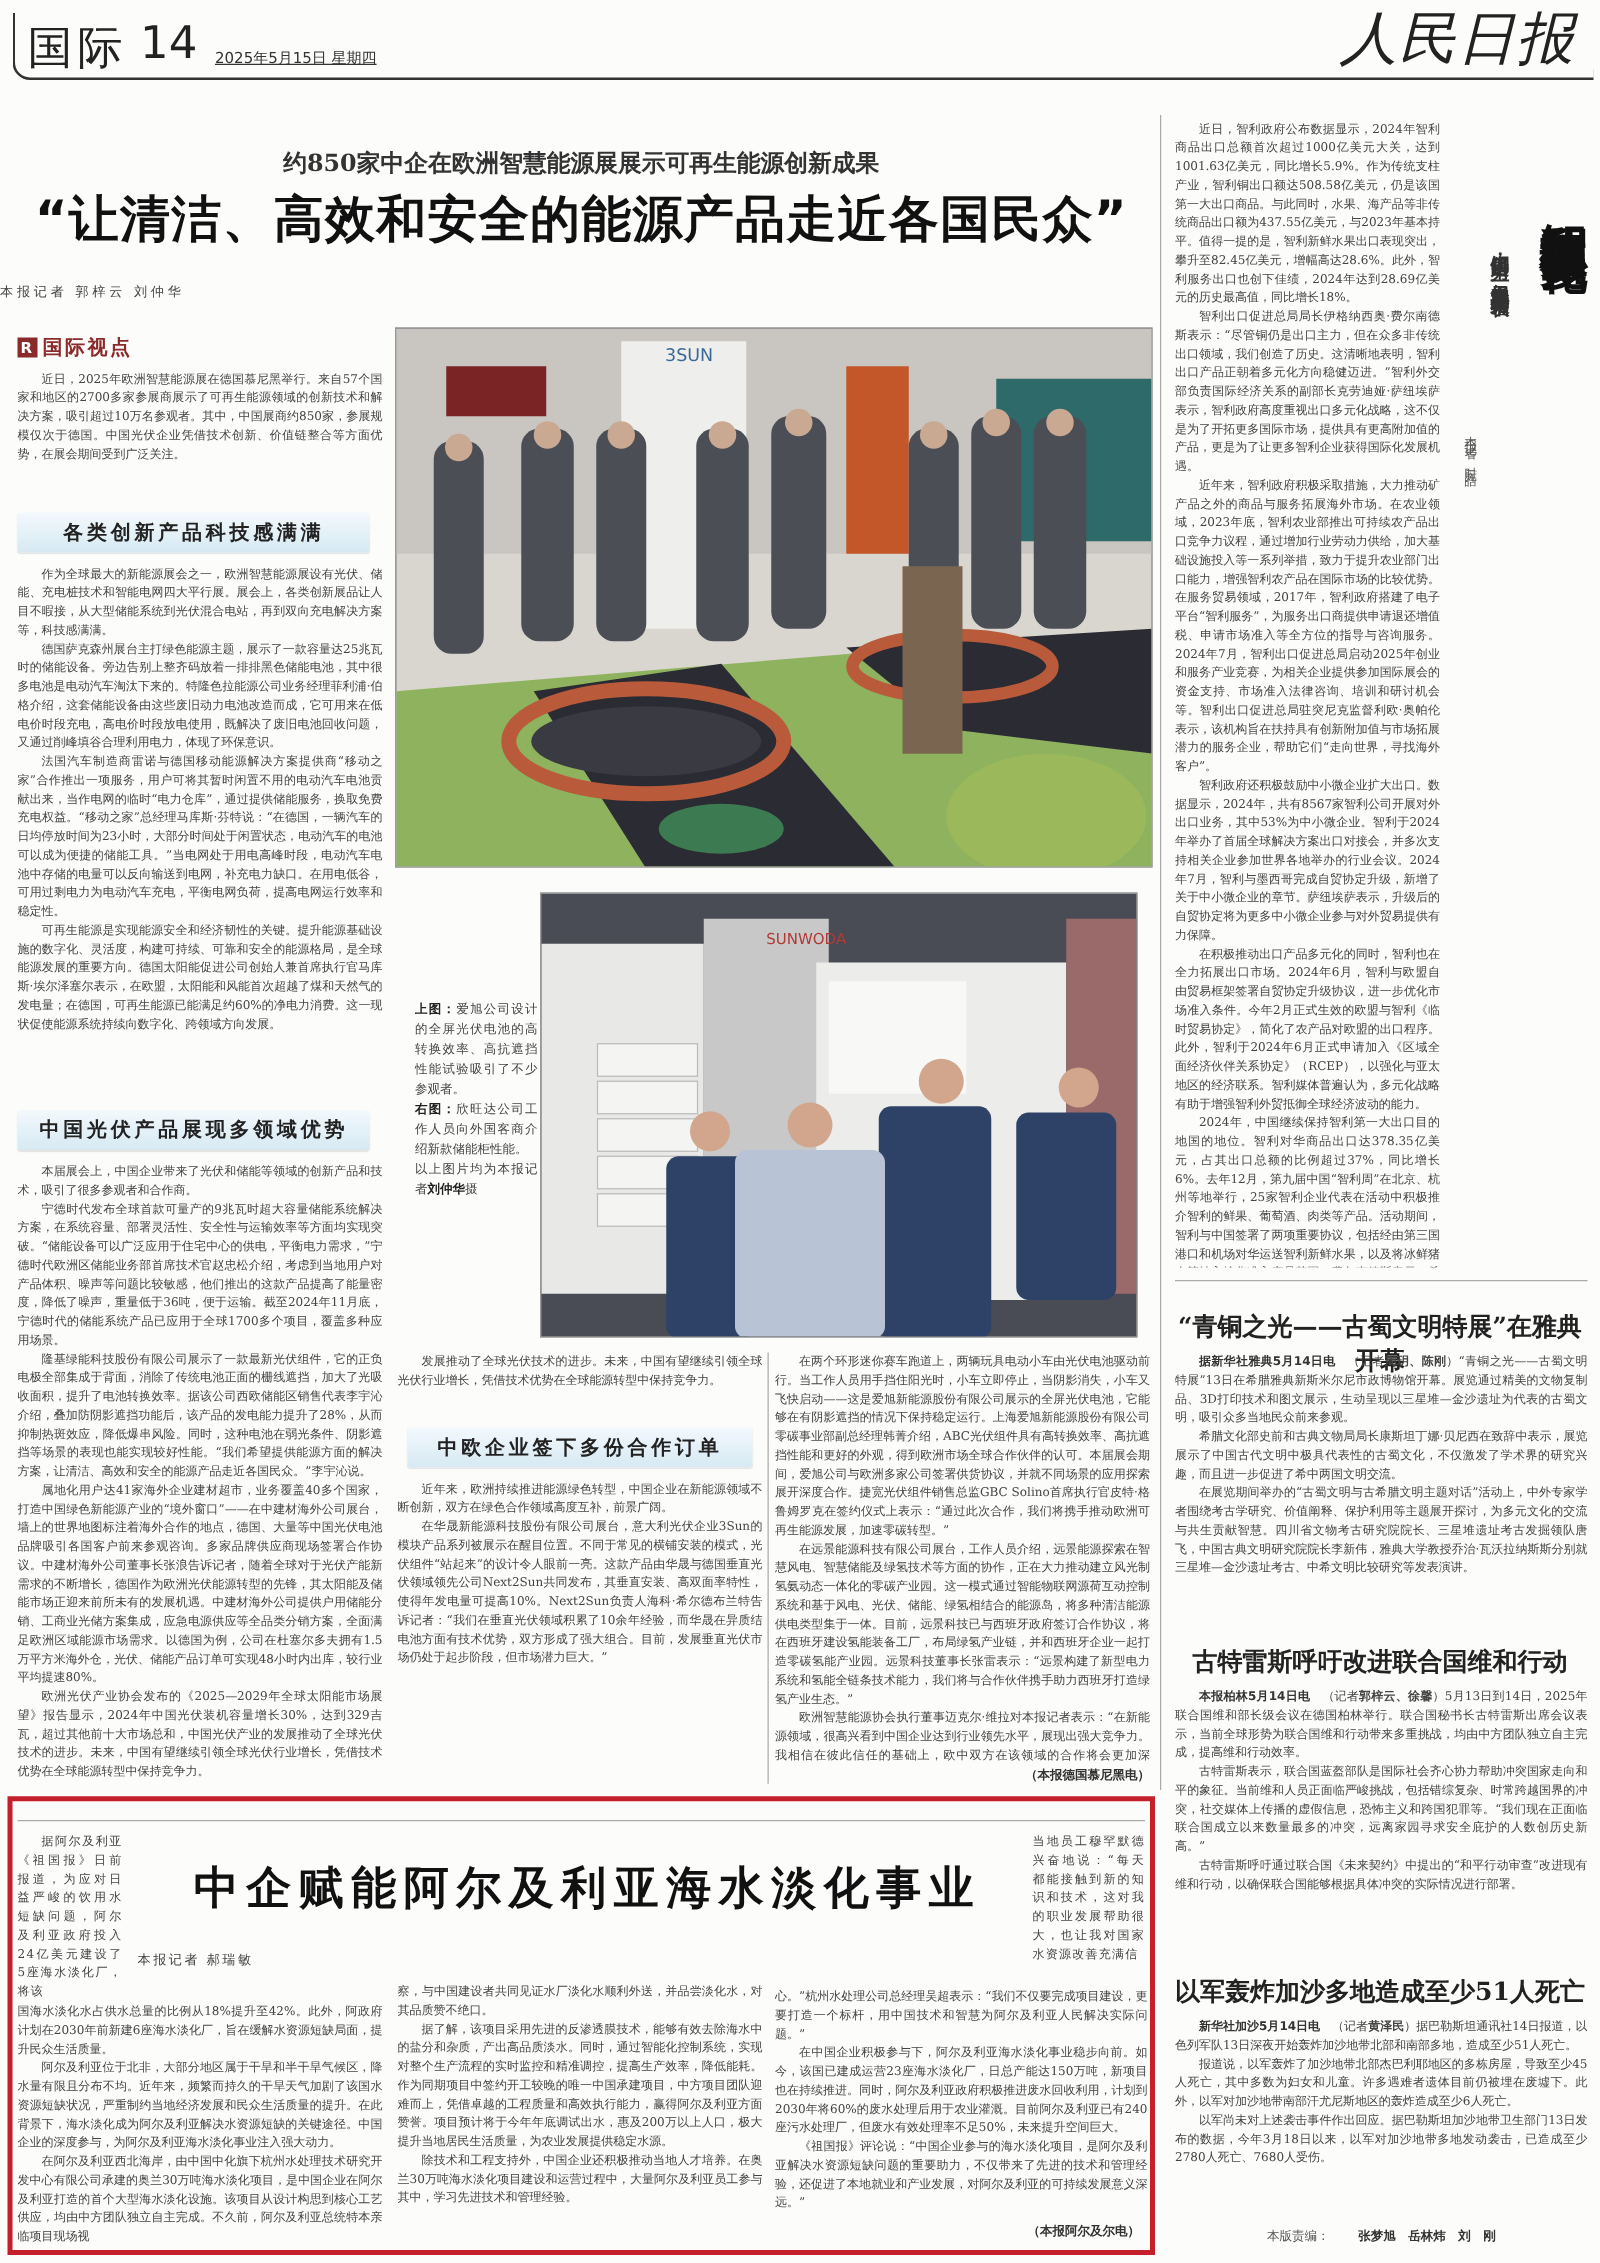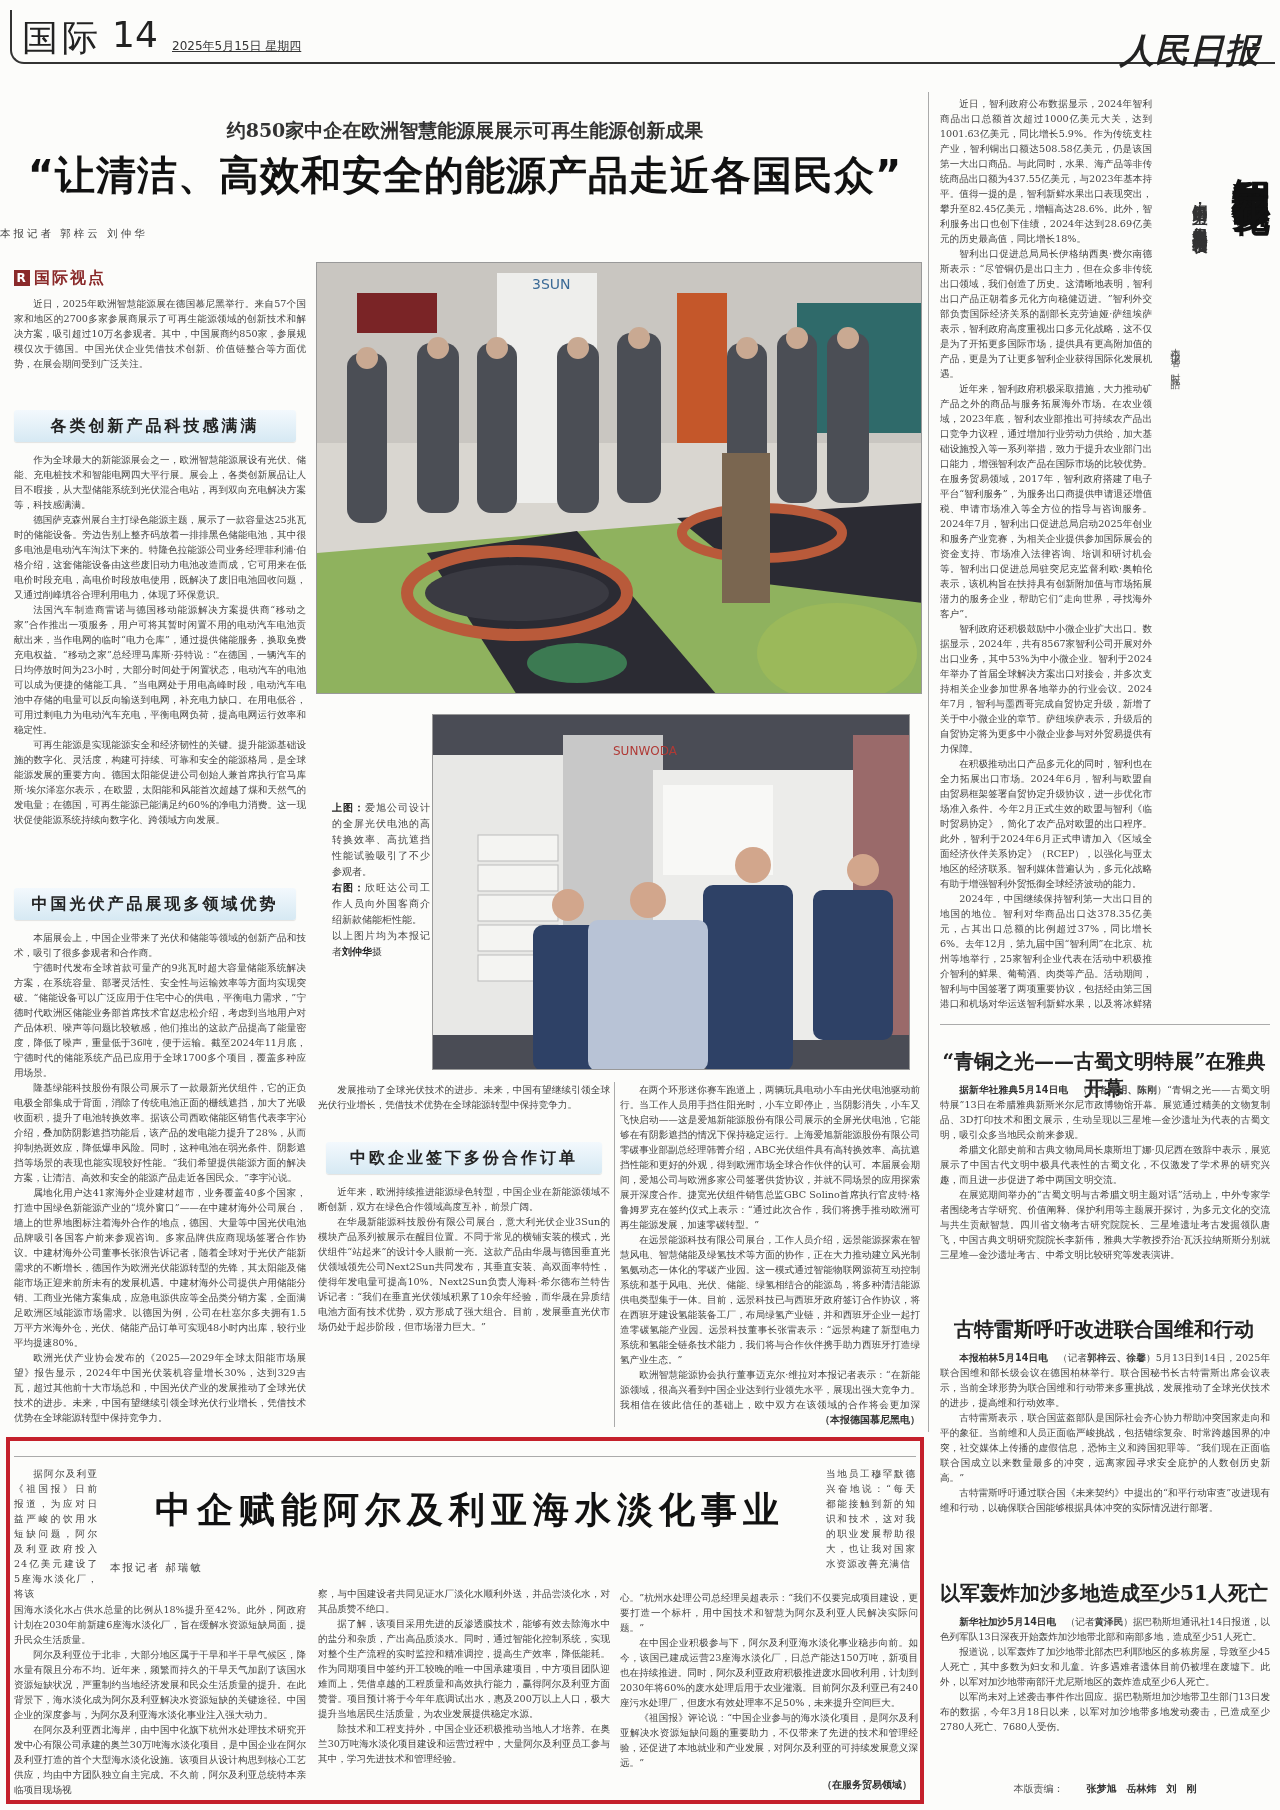--- a/index.html
+++ b/index.html
@@ -13,7 +13,7 @@
   .mast-section { left: 22px; top: 14px; font-family: "DejaVu Sans", sans-serif; font-size: 36px; color: #222; letter-spacing: 4px; }
   .mast-num { left: 112px; top: 14px; font-family: "DejaVu Sans", sans-serif; font-size: 36px; color: #222; }
   .mast-date { left: 172px; top: 38px; font-family: "DejaVu Sans", sans-serif; font-size: 12px; color: #333; text-decoration: underline; }
-  .mast-logo { right: 20px; top: 28px; font-family: "DejaVu Serif", serif; font-size: 34px; font-style: italic; font-weight: bold; color: #222; letter-spacing: 1px; }
+  .mast-logo { right: 20px; top: 0; font-family: "DejaVu Serif", serif; font-size: 46px; font-style: italic; font-weight: normal; color: #222; letter-spacing: 1px; }
   
   .kicker { left: 0; width: 930px; top: 118px; text-align: center; font-size: 19px; font-weight: bold; color: #333; }
   .headline { left: 0; width: 930px; top: 148px; text-align: center; font-family: "DejaVu Sans", sans-serif; font-weight: bold; font-size: 40px; color: #111; letter-spacing: 1px; }

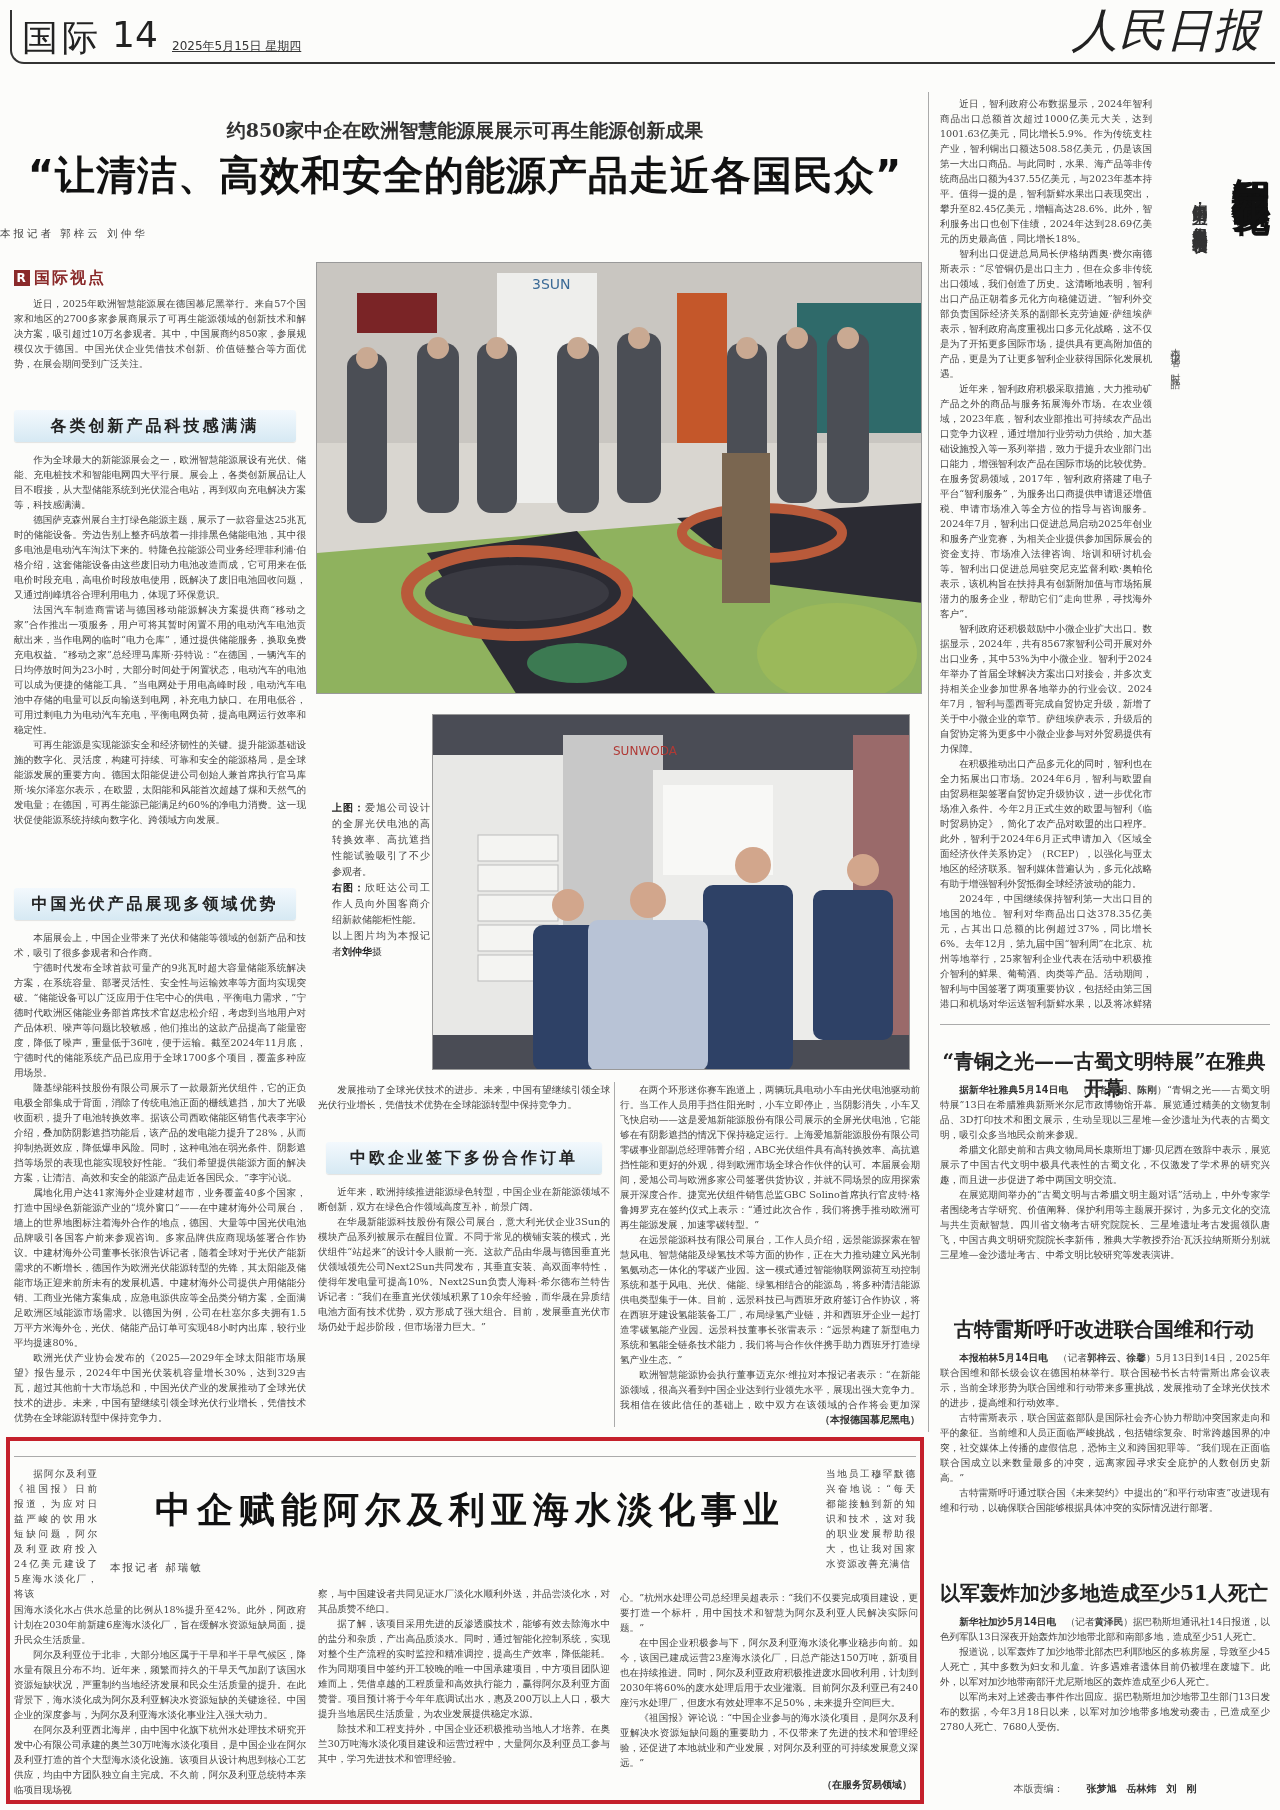--- a/index.html
+++ b/index.html
@@ -186,7 +186,7 @@
 
 <div class="abs side-title" style="left:934px; top:1316px; width:340px;">古特雷斯呼吁改进联合国维和行动</div>
 <div class="abs txt" style="left:940px; top:1350px; width:330px; height:212px; overflow:hidden;">
-  <p><span class="dateline">本报柏林5月14日电</span>　<span>（记者</span><b>郭梓云、徐馨</b><span>）</span><span>5月13日到14日，2025年联合国维和部长级会议在德国柏林举行。联合国秘书长古特雷斯出席会议表示，当前全球形势为联合国维和行动带来多重挑战，发展推动了全球光伏技术的进步，提高维和行动效率。</span></p>
+  <p><span class="dateline">本报柏林5月14日电</span>　<span>（记者</span><b>郭梓云、徐馨</b><span>）</span><span>5月13日到14日，2025年联合国维和部长级会议在德国柏林举行。联合国秘书长古特雷斯出席会议表示，当前全球形势为联合国维和行动带来多重挑战，均由中方团队独立自主完成，提高维和行动效率。</span></p>
   <p>古特雷斯表示，联合国蓝盔部队是国际社会齐心协力帮助冲突国家走向和平的象征。当前维和人员正面临严峻挑战，包括错综复杂、时常跨越国界的冲突，社交媒体上传播的虚假信息，恐怖主义和跨国犯罪等。“我们现在正面临联合国成立以来数量最多的冲突，远离家园寻求安全庇护的人数创历史新高。”</p>
   <p>古特雷斯呼吁通过联合国《未来契约》中提出的“和平行动审查”改进现有维和行动，以确保联合国能够根据具体冲突的实际情况进行部署。</p>
 </div>

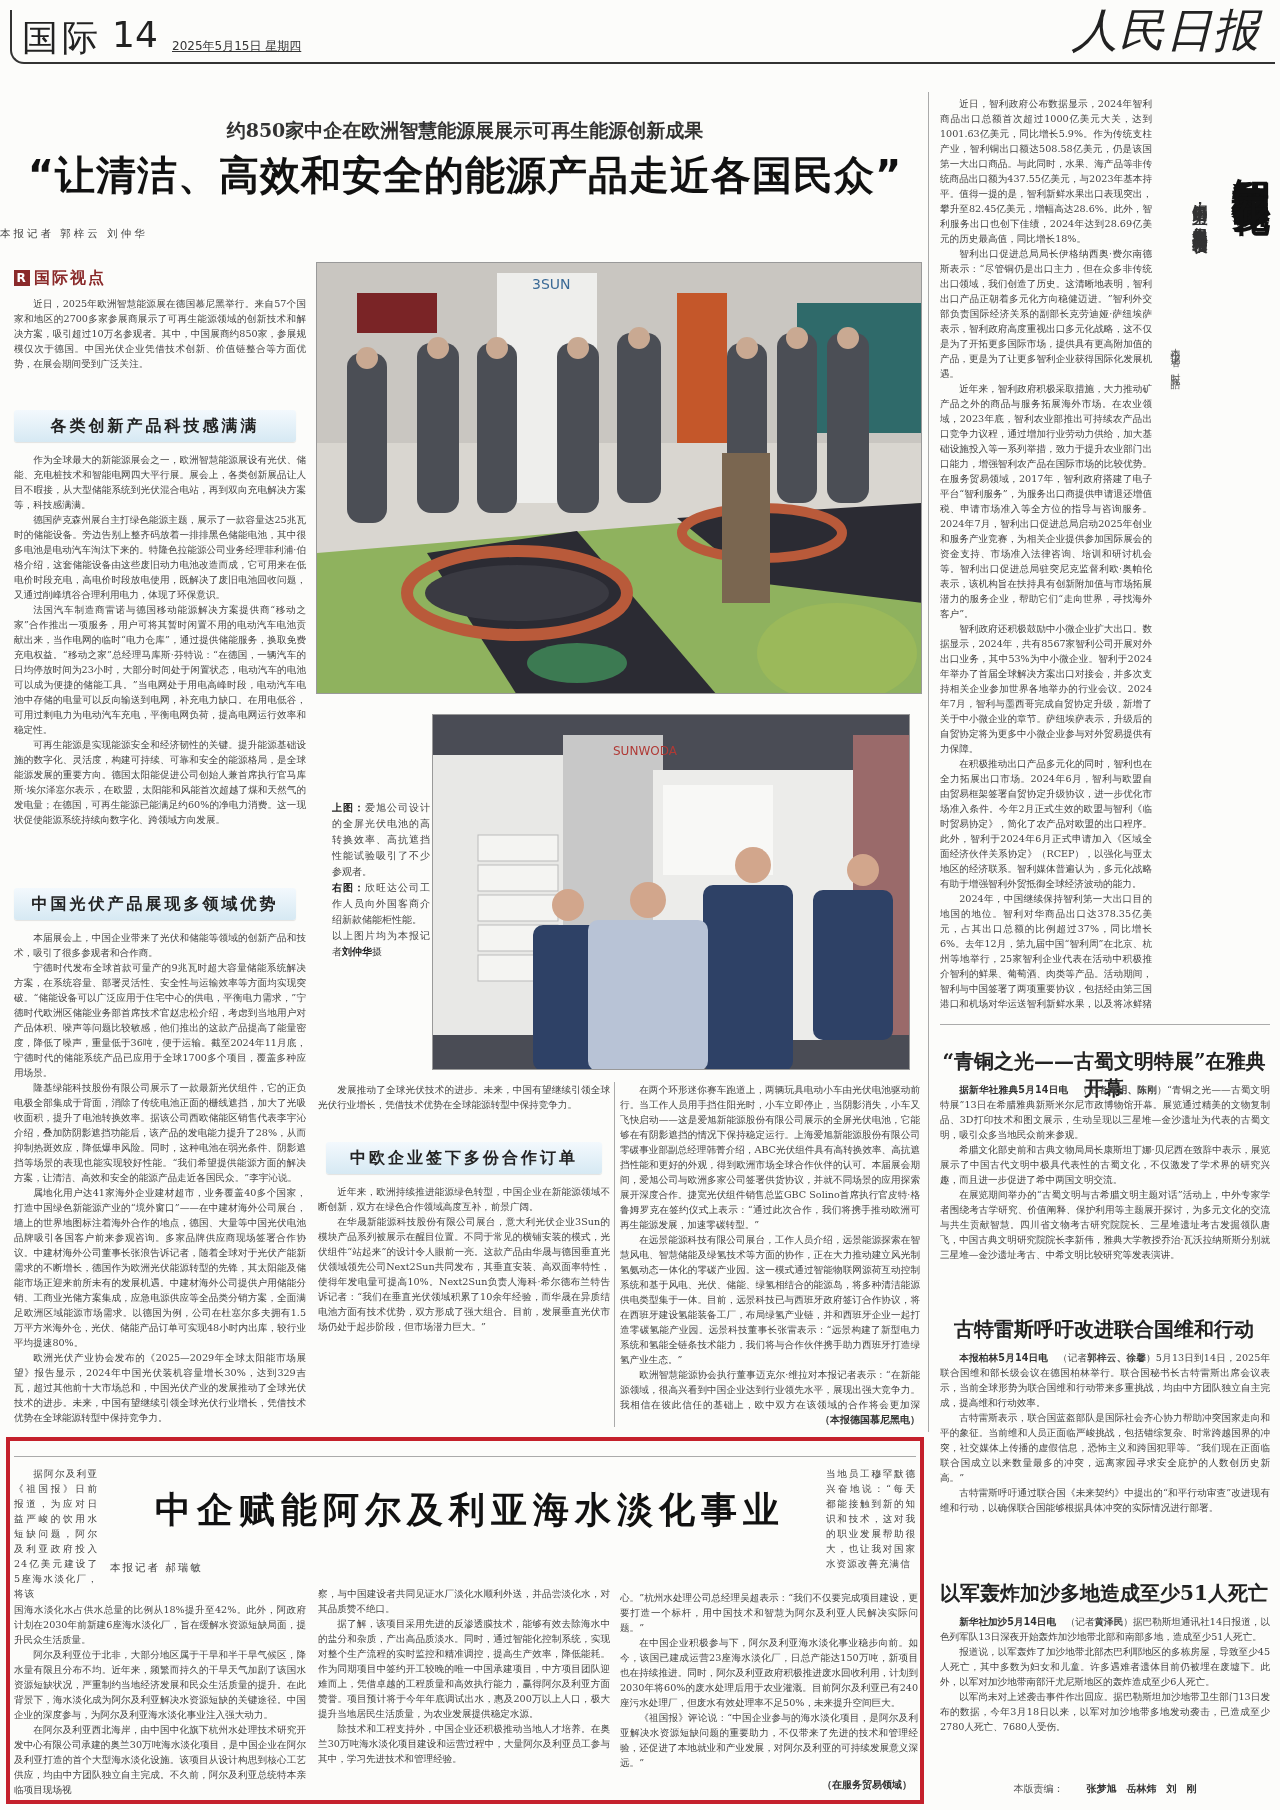--- a/index.html
+++ b/index.html
@@ -224,6 +224,6 @@
   <p style="text-indent:2em;">在中国企业积极参与下，阿尔及利亚海水淡化事业稳步向前。如今，该国已建成运营23座海水淡化厂，日总产能达150万吨，新项目也在持续推进。同时，阿尔及利亚政府积极推进废水回收利用，计划到2030年将60%的废水处理后用于农业灌溉。目前阿尔及利亚已有240座污水处理厂，但废水有效处理率不足50%，未来提升空间巨大。</p>
   <p style="text-indent:2em;">《祖国报》评论说：“中国企业参与的海水淡化项目，是阿尔及利亚解决水资源短缺问题的重要助力，不仅带来了先进的技术和管理经验，还促进了本地就业和产业发展，对阿尔及利亚的可持续发展意义深远。”</p>
 </div>
-<div class="abs credit" style="left:620px; top:1778px; width:292px;">（在服务贸易领域）</div>
+<div class="abs credit" style="left:620px; top:1778px; width:292px;">（本报阿尔及尔电）</div>
 
 </body></html>

